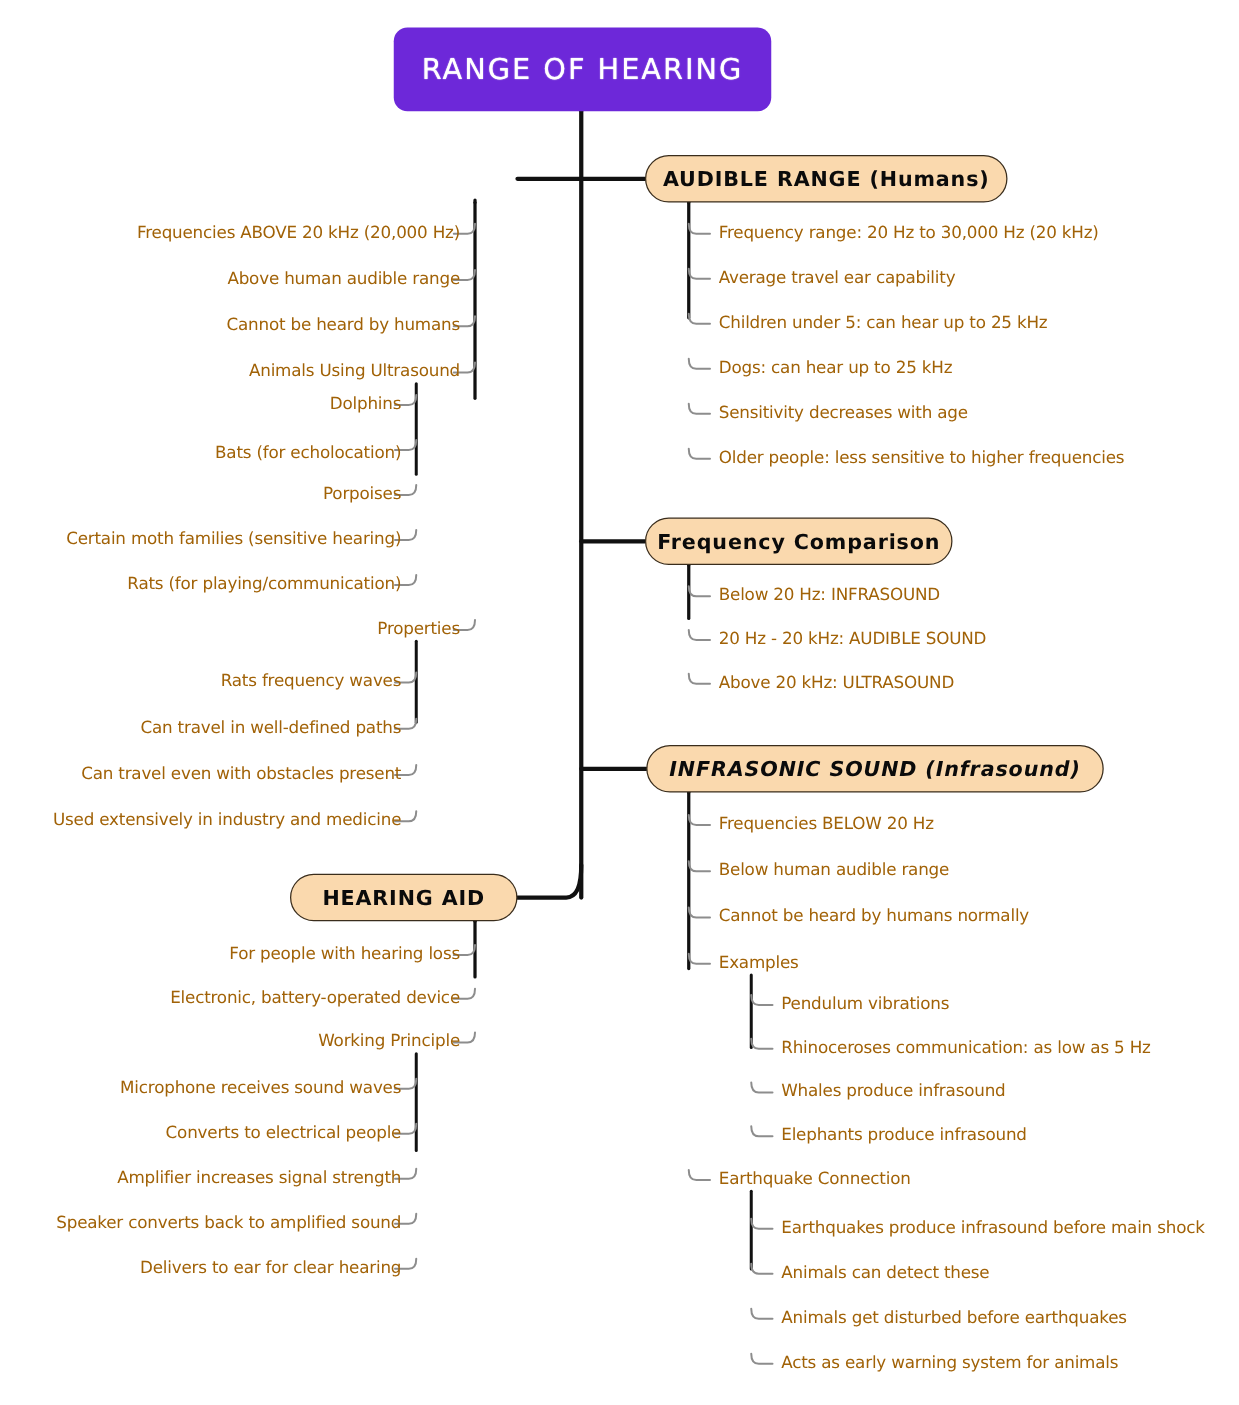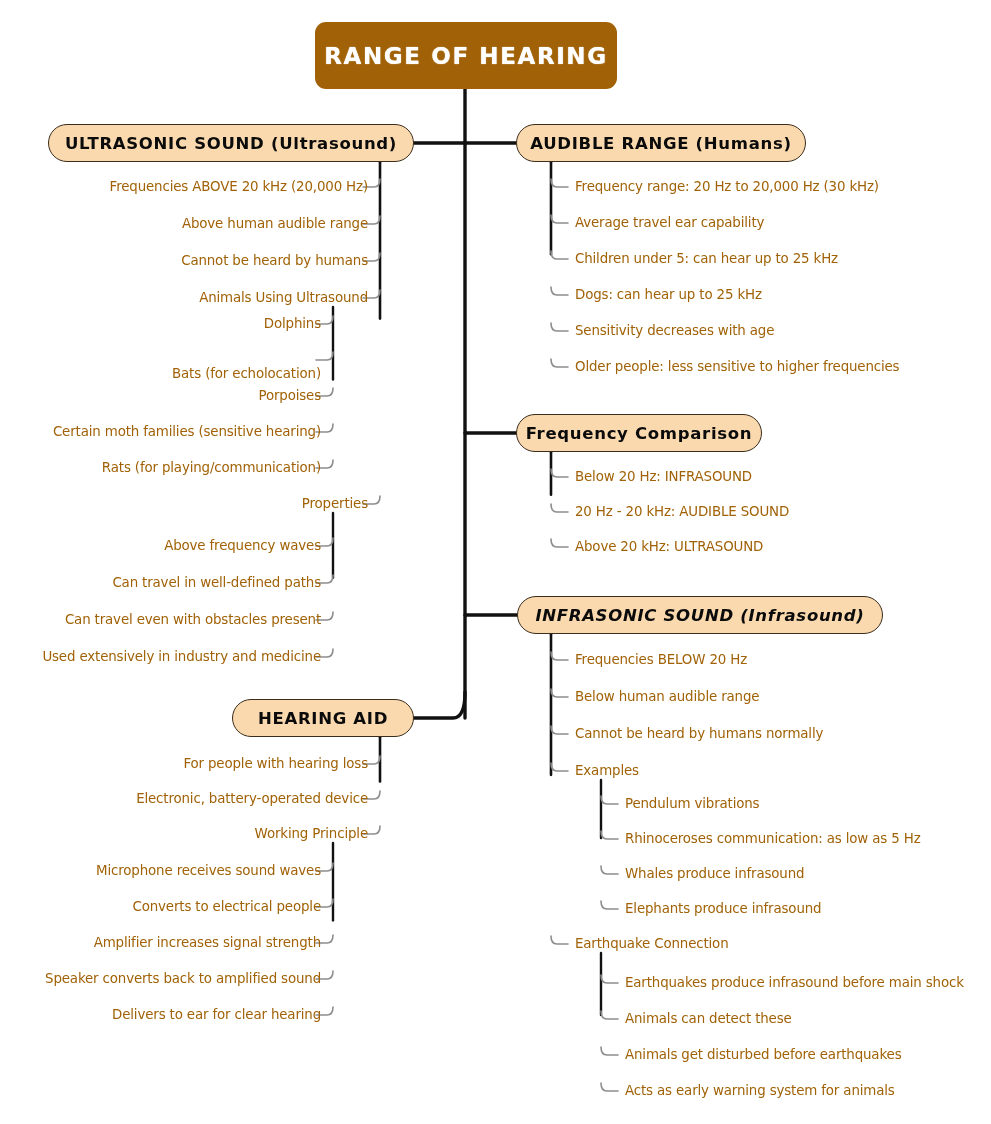--- a/index.html
+++ b/index.html
@@ -36,10 +36,10 @@
     font-family: "DejaVu Sans", sans-serif;
   }
   .node-root {
-    background: #a16207;
+    background: #6d28d9;
     color: #ffffff;
     border-radius: 11px;
-    font-weight: bold;
+    font-weight: normal;
     font-size: 23px;
     letter-spacing: 1.6px;
     text-shadow: 0 0 1px #ffffff;

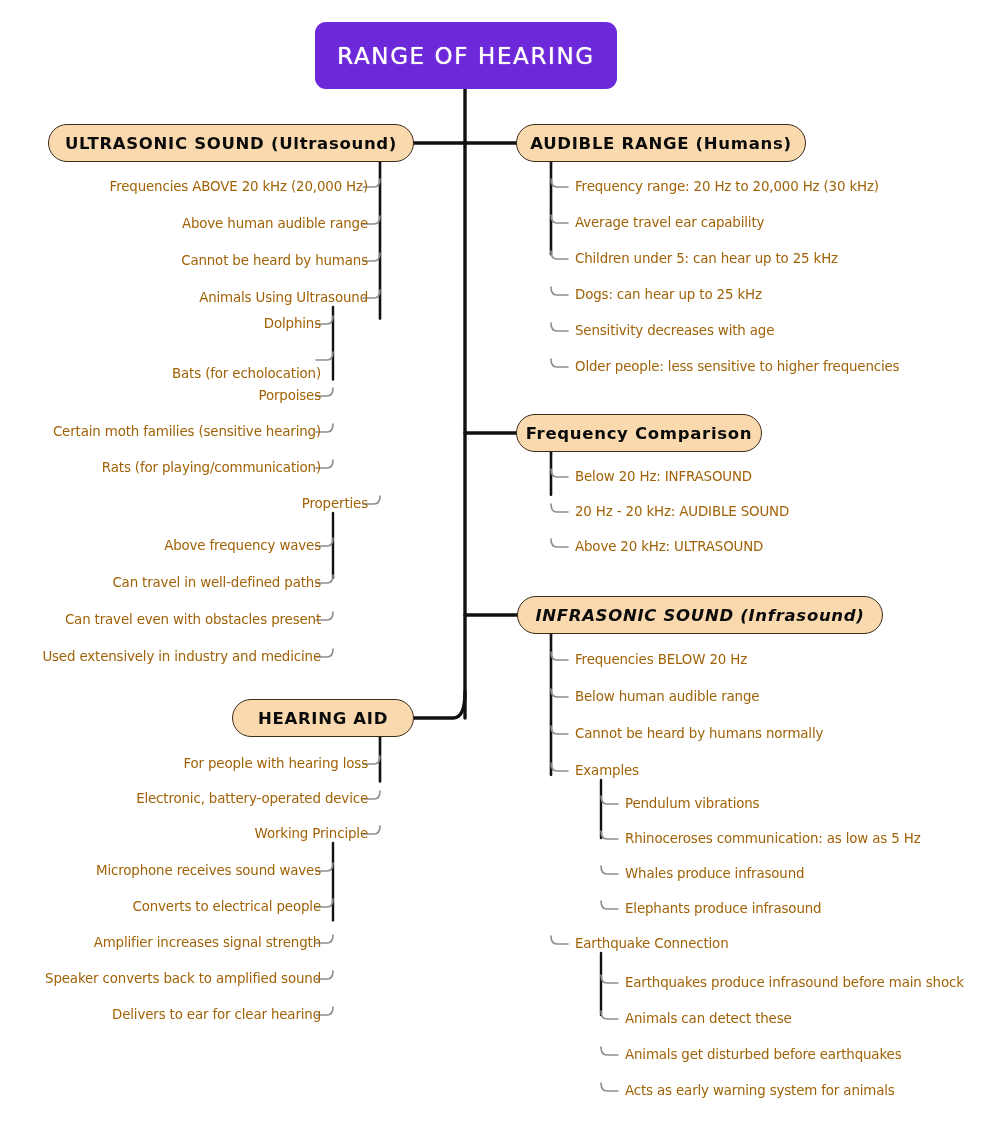--- a/index.html
+++ b/index.html
@@ -194,9 +194,6 @@
 <div class="node node-root" style="left: 315px; top: 22px; width: 302px; height: 67px;">
       <span>RANGE OF HEARING</span>
     </div>
-    <div class="node node-branch" style="left: 48px; top: 124px; width: 366px; height: 38px;">
-      <span>ULTRASONIC SOUND (Ultrasound)</span>
-    </div>
     <div class="leaf leaf-left" style="left: 368px; top: 180px;">Frequencies ABOVE 20 kHz (20,000 Hz)</div>
     <div class="leaf leaf-left" style="left: 368px; top: 217px;">Above human audible range</div>
     <div class="leaf leaf-left" style="left: 368px; top: 254px;">Cannot be heard by humans</div>

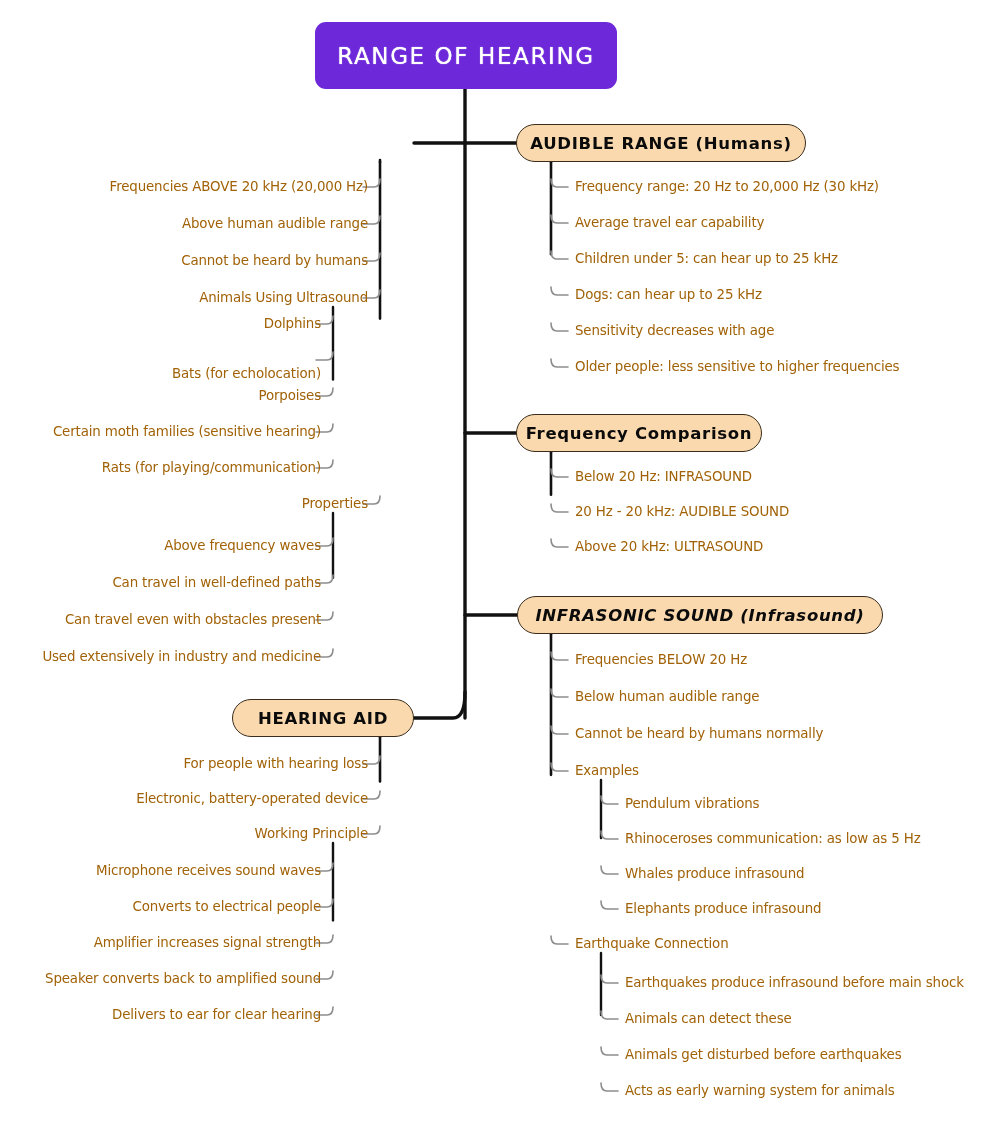--- a/index.html
+++ b/index.html
@@ -222,7 +222,7 @@
     <div class="node node-branch" style="left: 516px; top: 124px; width: 290px; height: 38px;">
       <span>AUDIBLE RANGE (Humans)</span>
     </div>
-    <div class="leaf leaf-right" style="left: 575px; top: 180px;">Frequency range: 20 Hz to 20,000 Hz (30 kHz)</div>
+    <div class="leaf leaf-right" style="left: 575px; top: 180px;">Frequency range: 20 Hz to 30,000 Hz (20 kHz)</div>
     <div class="leaf leaf-right" style="left: 575px; top: 216px;">Average travel ear capability</div>
     <div class="leaf leaf-right" style="left: 575px; top: 252px;">Children under 5: can hear up to 25 kHz</div>
     <div class="leaf leaf-right" style="left: 575px; top: 288px;">Dogs: can hear up to 25 kHz</div>

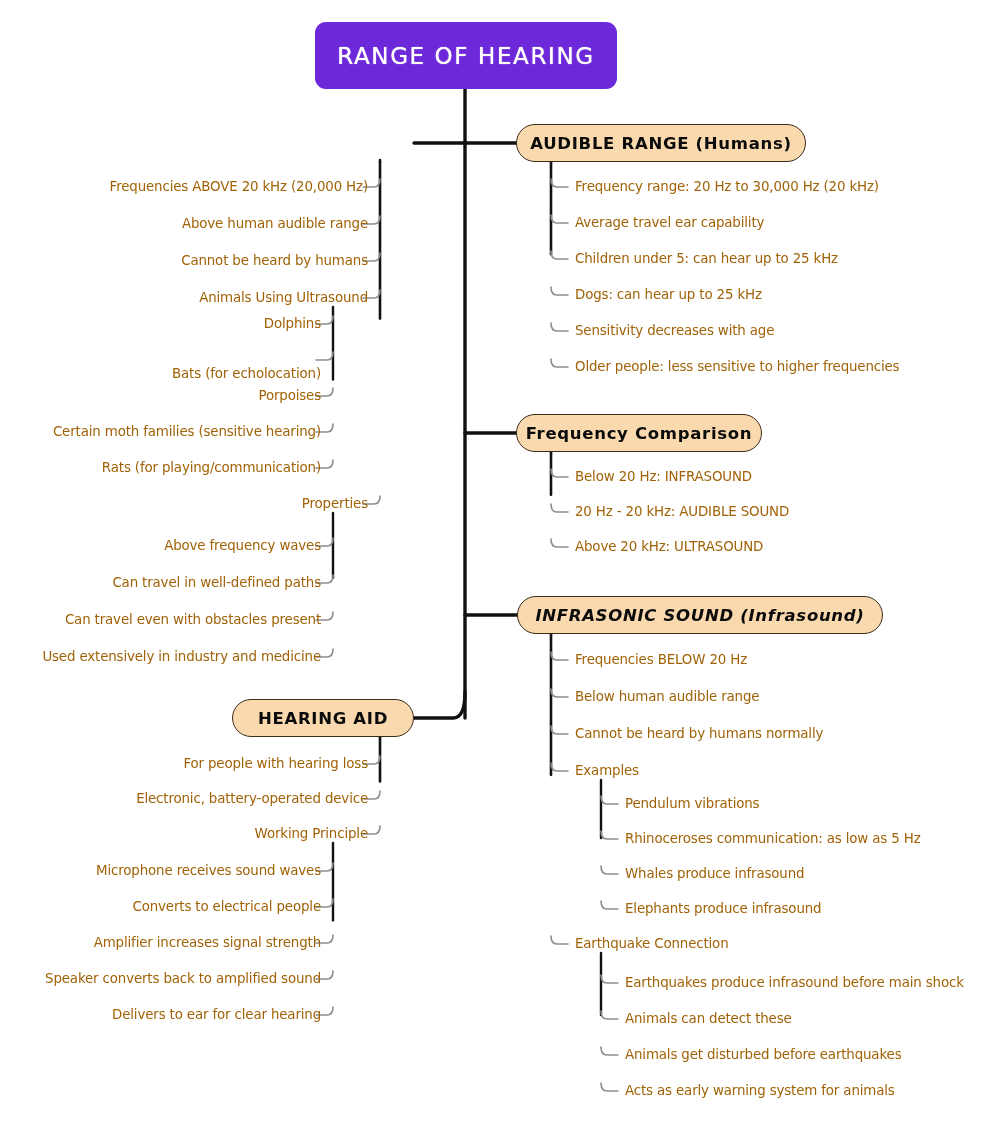--- a/index.html
+++ b/index.html
@@ -199,7 +199,7 @@
     <div class="leaf leaf-left" style="left: 368px; top: 254px;">Cannot be heard by humans</div>
     <div class="leaf leaf-left" style="left: 368px; top: 291px;">Animals Using Ultrasound</div>
     <div class="leaf leaf-left" style="left: 321px; top: 317px;">Dolphins</div>
-    <div class="leaf leaf-left" style="left: 321px; top: 367px;">Bats (for echolocation)</div>
+    <div class="leaf leaf-left" style="left: 321px; top: 356px;">Bats (for echolocation)</div>
     <div class="leaf leaf-left" style="left: 321px; top: 389px;">Porpoises</div>
     <div class="leaf leaf-left" style="left: 321px; top: 425px;">Certain moth families (sensitive hearing)</div>
     <div class="leaf leaf-left" style="left: 321px; top: 461px;">Rats (for playing/communication)</div>

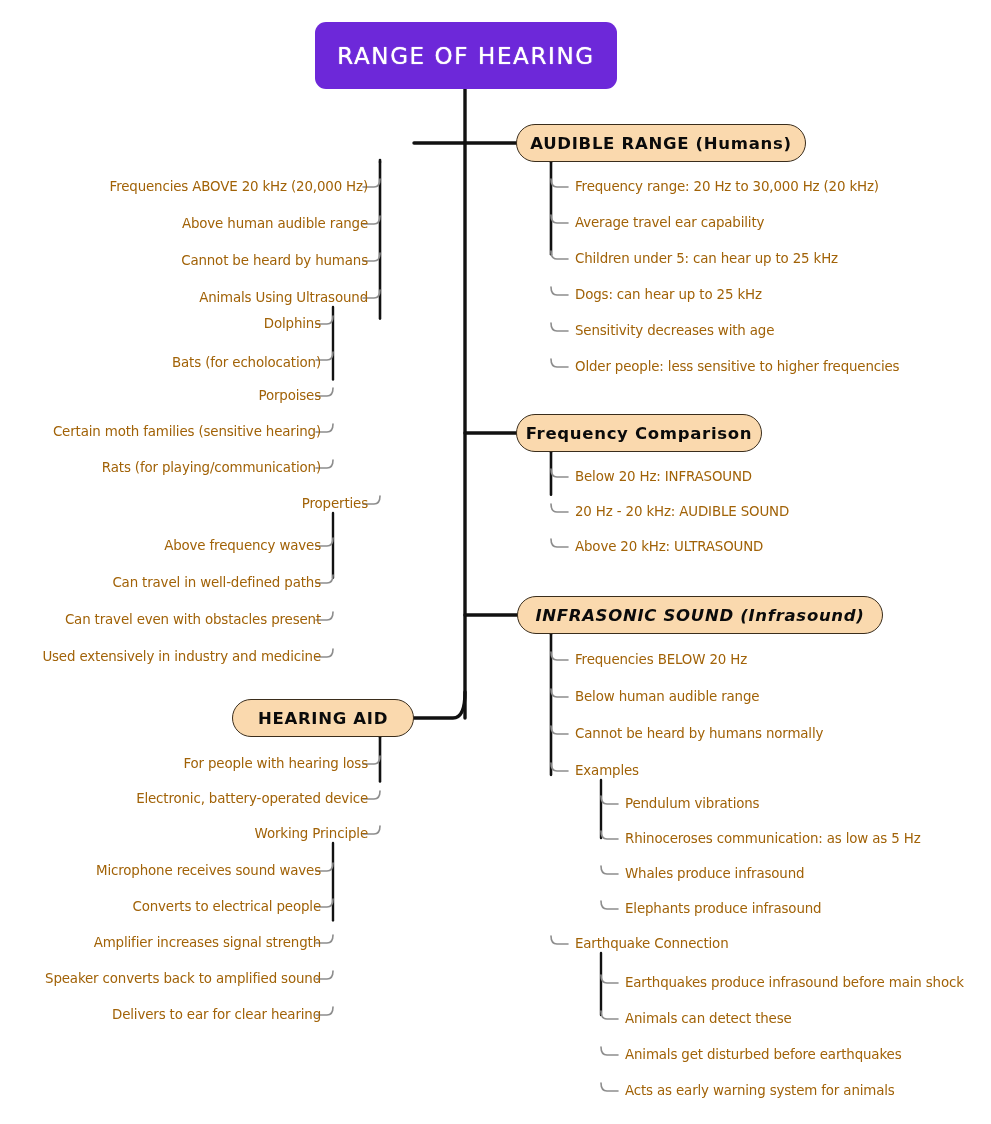--- a/index.html
+++ b/index.html
@@ -204,7 +204,7 @@
     <div class="leaf leaf-left" style="left: 321px; top: 425px;">Certain moth families (sensitive hearing)</div>
     <div class="leaf leaf-left" style="left: 321px; top: 461px;">Rats (for playing/communication)</div>
     <div class="leaf leaf-left" style="left: 368px; top: 497px;">Properties</div>
-    <div class="leaf leaf-left" style="left: 321px; top: 539px;">Above frequency waves</div>
+    <div class="leaf leaf-left" style="left: 321px; top: 539px;">Rats frequency waves</div>
     <div class="leaf leaf-left" style="left: 321px; top: 576px;">Can travel in well-defined paths</div>
     <div class="leaf leaf-left" style="left: 321px; top: 613px;">Can travel even with obstacles present</div>
     <div class="leaf leaf-left" style="left: 321px; top: 650px;">Used extensively in industry and medicine</div>

